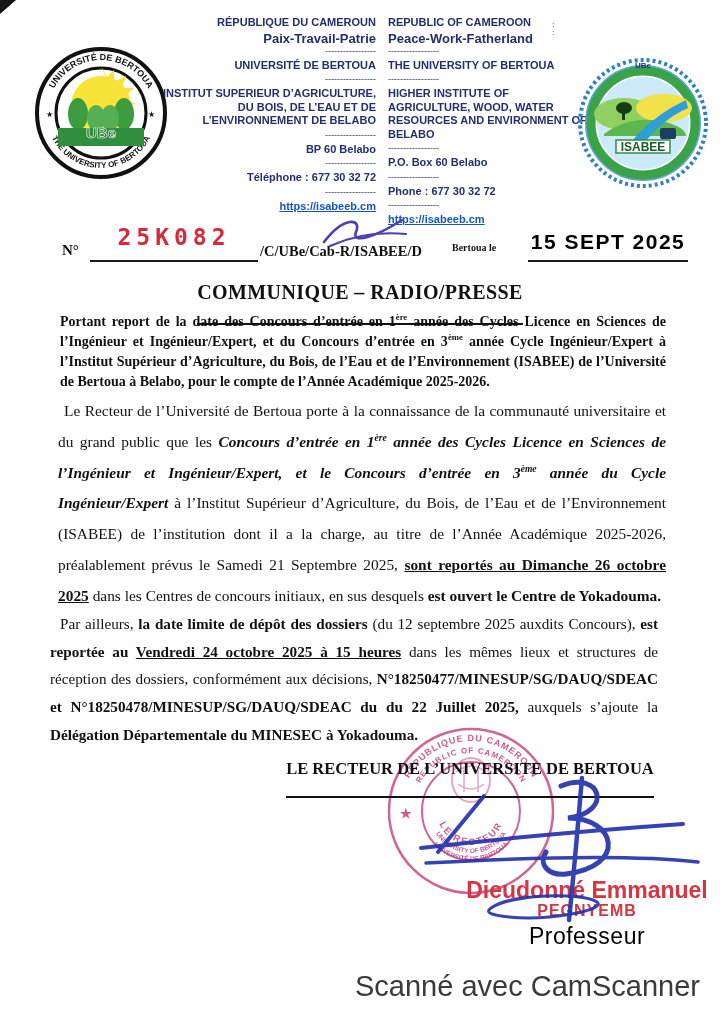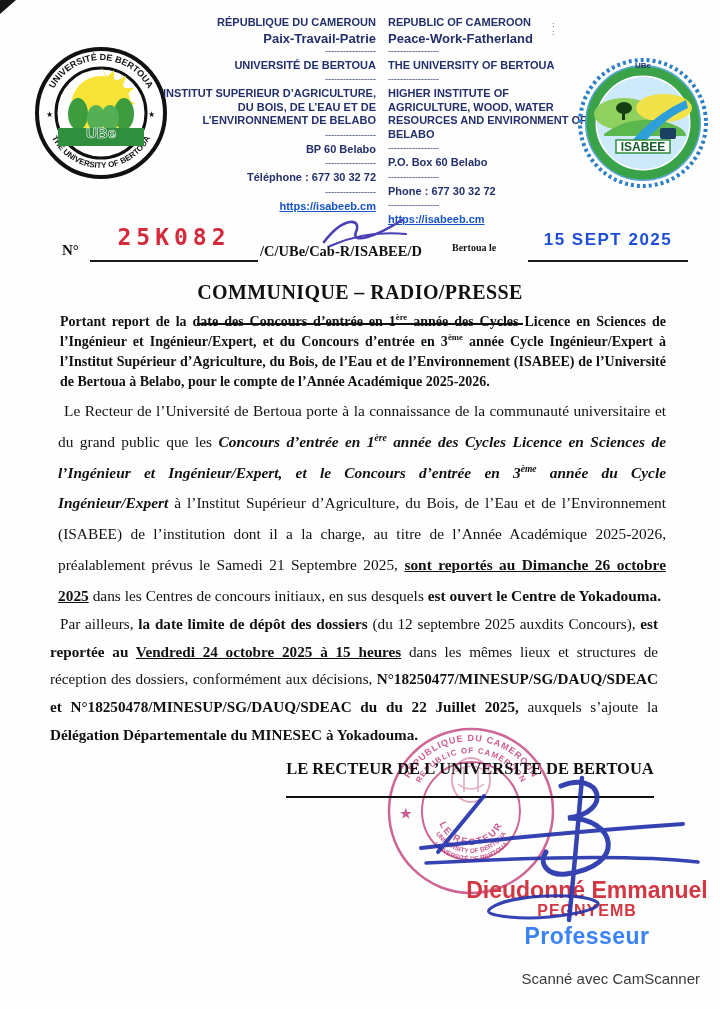--- a/index.html
+++ b/index.html
@@ -33,8 +33,8 @@
   .ref-suffix{position:absolute;left:260px;top:29px;font-weight:700;font-size:14.5px;}
   .ref-place{position:absolute;left:452px;top:28px;font-weight:700;font-size:10px;}
   .ref-underline2{position:absolute;left:528px;top:2px;width:160px;height:44px;border-bottom:2px solid #1a1a1a;text-align:center;}
-  .stamp-date{font-family:"Liberation Sans",sans-serif;font-weight:700;font-size:17px;
-              letter-spacing:1.5px;color:#1d4ed8;position:relative;top:14px;white-space:nowrap;}
+  .stamp-date{font-family:"Liberation Sans",sans-serif;font-weight:700;font-size:21px;
+              letter-spacing:1.5px;color:#000000;position:relative;top:14px;white-space:nowrap;}
   .ref-squiggle{position:absolute;left:316px;top:-6px;}
 
   

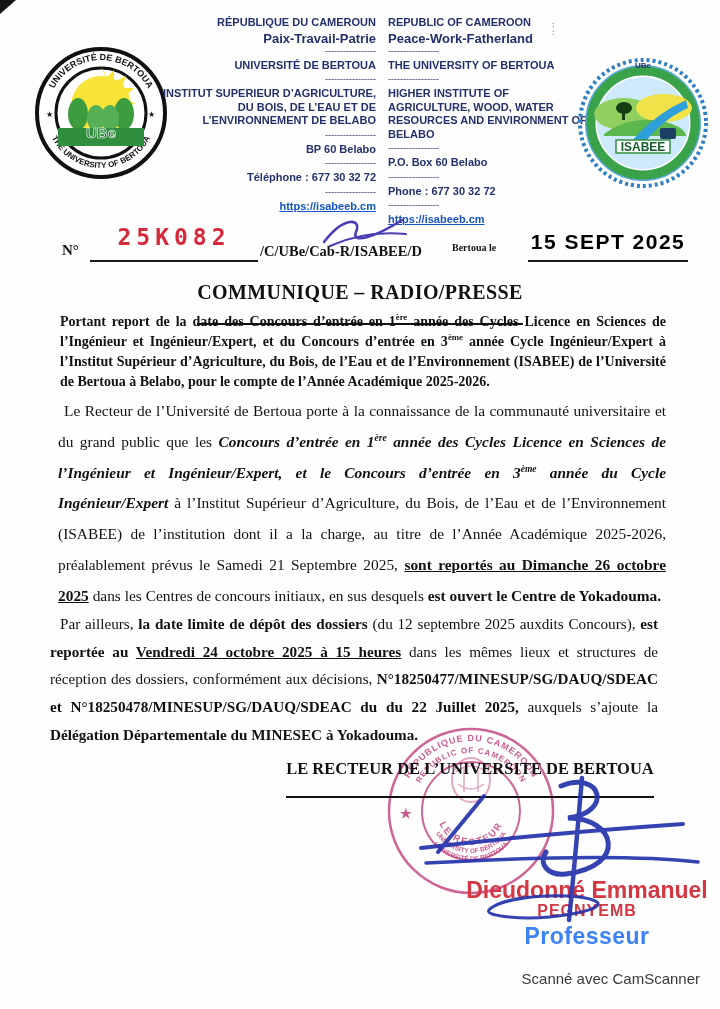--- a/index.html
+++ b/index.html
@@ -58,7 +58,7 @@
               font-family:"Liberation Sans",sans-serif;}
   .name-1{font-weight:700;font-size:23px;color:#d23742;line-height:22px;}
   .name-2{font-weight:700;font-size:16px;color:#d23742;letter-spacing:1px;line-height:20px;}
-  .name-3{font-weight:700;font-size:23px;color:#3b82f6;letter-spacing:.5px;line-height:30px;}
+  .name-3{font-weight:400;font-size:23px;color:#000000;letter-spacing:.5px;line-height:30px;}
 
   .watermark{position:absolute;right:20px;top:970px;font-family:"Liberation Sans",sans-serif;
              font-size:15px;color:#3a3a3a;}

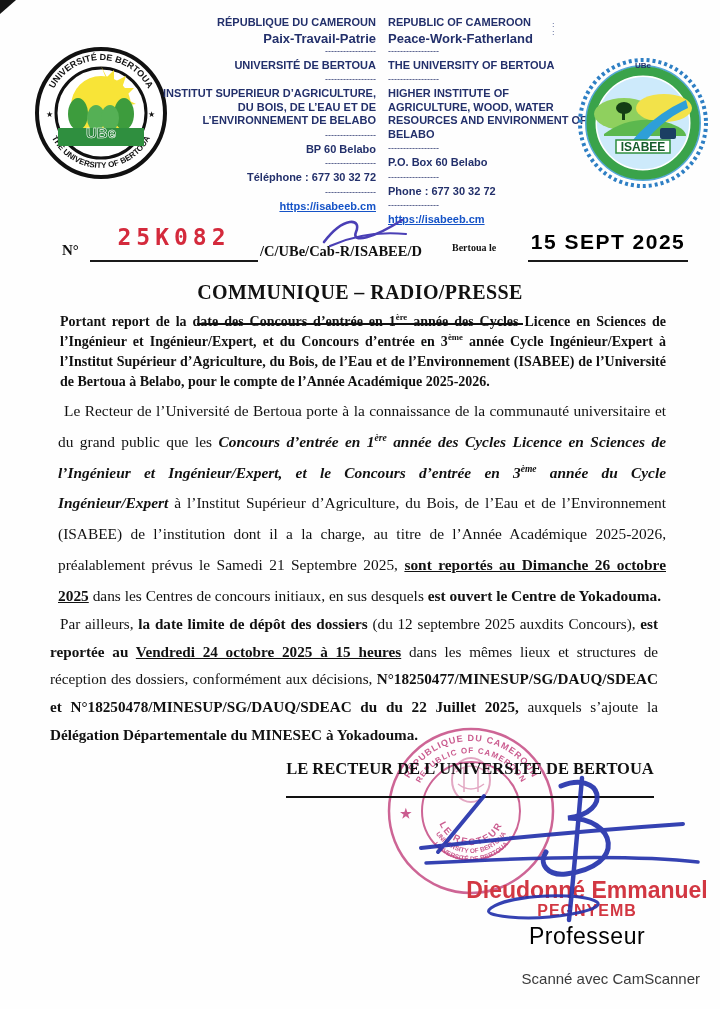--- a/index.html
+++ b/index.html
@@ -61,7 +61,7 @@
   .name-3{font-weight:400;font-size:23px;color:#000000;letter-spacing:.5px;line-height:30px;}
 
   .watermark{position:absolute;right:20px;top:970px;font-family:"Liberation Sans",sans-serif;
-             font-size:15px;color:#3a3a3a;}
+             font-size:29px;color:#3a3a3a;}
 </style>
 </head>
 <body>

